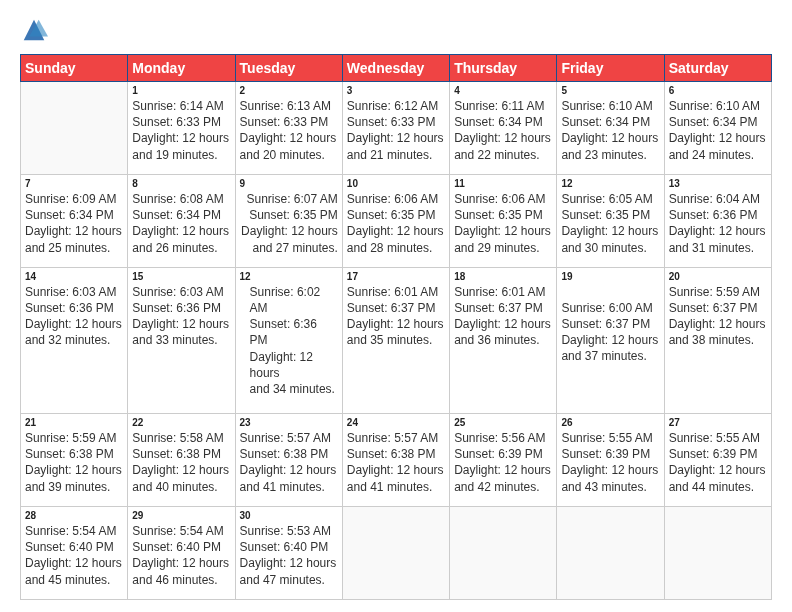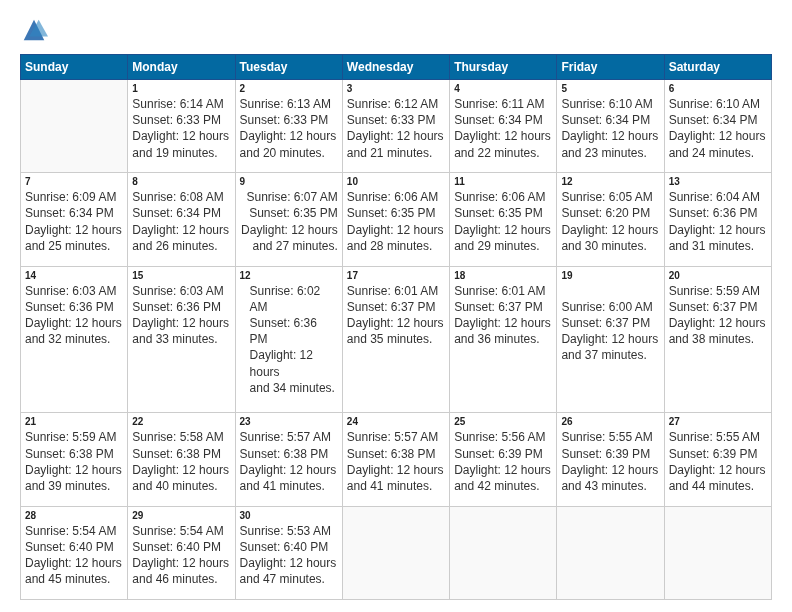--- a/index.html
+++ b/index.html
@@ -68,9 +68,9 @@
       table-layout: fixed;
     }
     .calendar th {
-      background-color: #0369a1;
+      background-color: #ef4444;
       color: #fff;
-      font-size: 12px;
+      font-size: 14px;
       font-weight: bold;
       padding: 5px 4px;
       text-align: left;

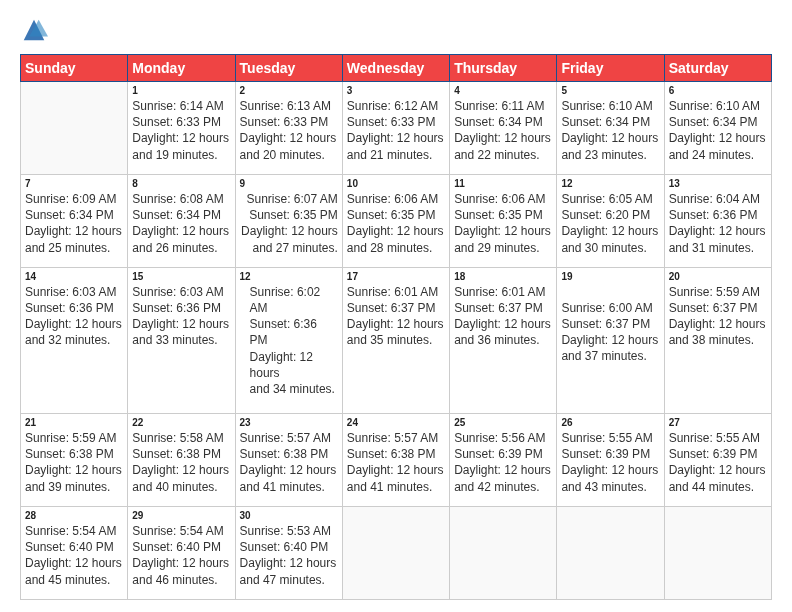--- a/index.html
+++ b/index.html
@@ -221,7 +221,7 @@
           <td>
             <span class="day-num">12</span>
             <div class="cell-text" style="white-space: pre-line;">Sunrise: 6:05 AM
-Sunset: 6:20 PM
+Sunset: 6:35 PM
 Daylight: 12 hours
 and 30 minutes.</div>
           </td>

